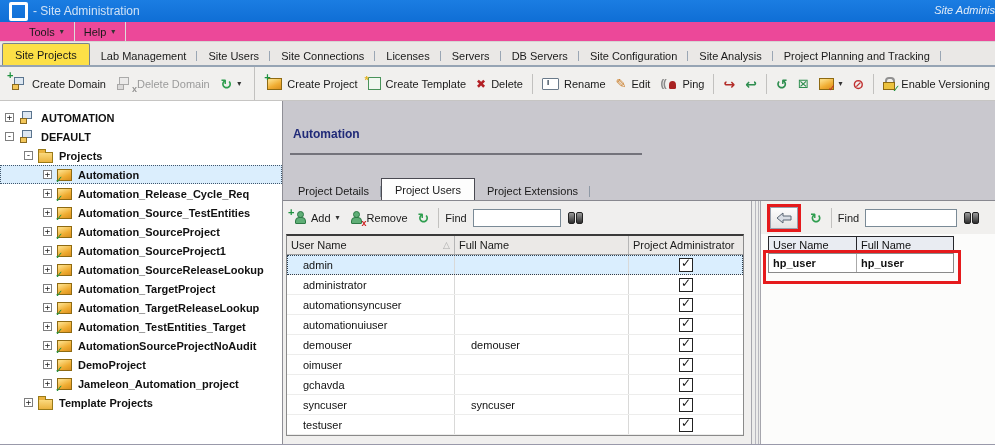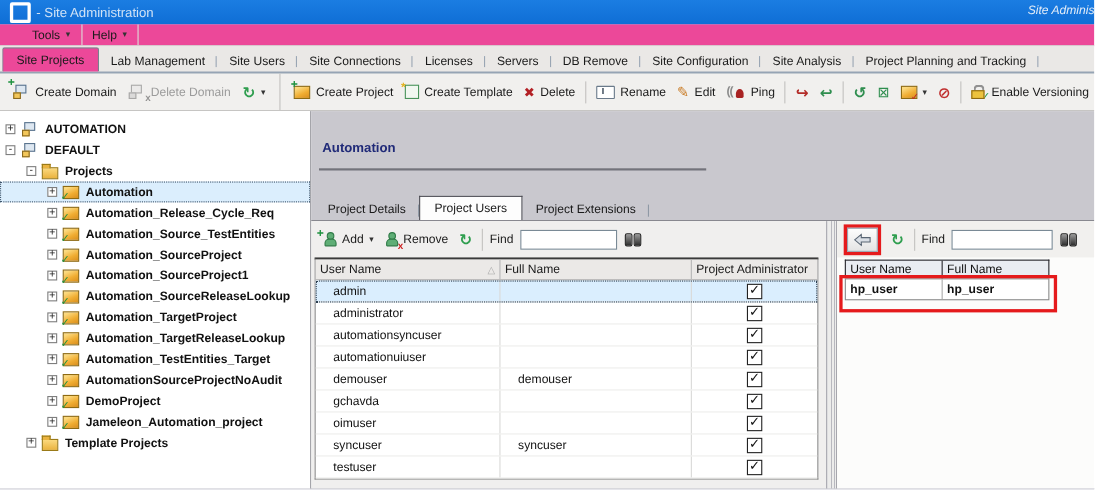--- a/index.html
+++ b/index.html
@@ -22,7 +22,7 @@
   .maintabs{height:23px;background:#eae8e6;border-bottom:2px solid #96a4b4;display:flex;align-items:flex-end;padding-left:2px;}
   .mtab{position:relative;padding:4px 11px 3px;font-size:11px;color:#1a1a1a;white-space:nowrap;}
   .mtab::after{content:"";position:absolute;right:0;top:5px;bottom:4px;width:1px;background:#9aa6b4;}
-  .mtab.sel{background:#ec4899;border:1px solid #78828e;border-bottom:none;border-radius:2px 2px 0 0;padding:5px 12px 4px;}
+  .mtab.sel{background:#fde047;border:1px solid #78828e;border-bottom:none;border-radius:2px 2px 0 0;padding:5px 12px 4px;}
   .mtab.sel::after{display:none;}
 
   

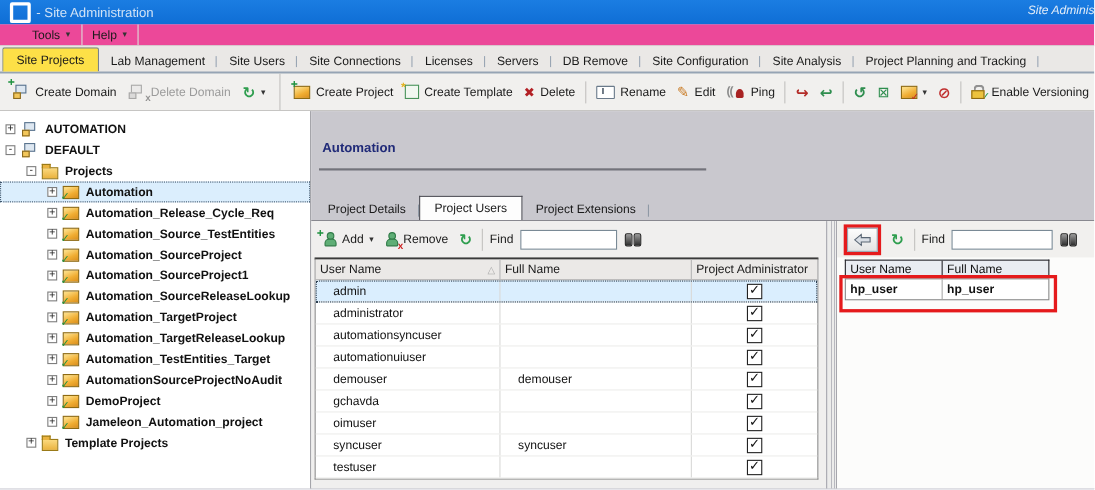--- a/index.html
+++ b/index.html
@@ -162,7 +162,7 @@
     <span class="mtab">Site Connections</span>
     <span class="mtab">Licenses</span>
     <span class="mtab">Servers</span>
-    <span class="mtab">DB Remove</span>
+    <span class="mtab">DB Servers</span>
     <span class="mtab">Site Configuration</span>
     <span class="mtab">Site Analysis</span>
     <span class="mtab">Project Planning and Tracking</span>

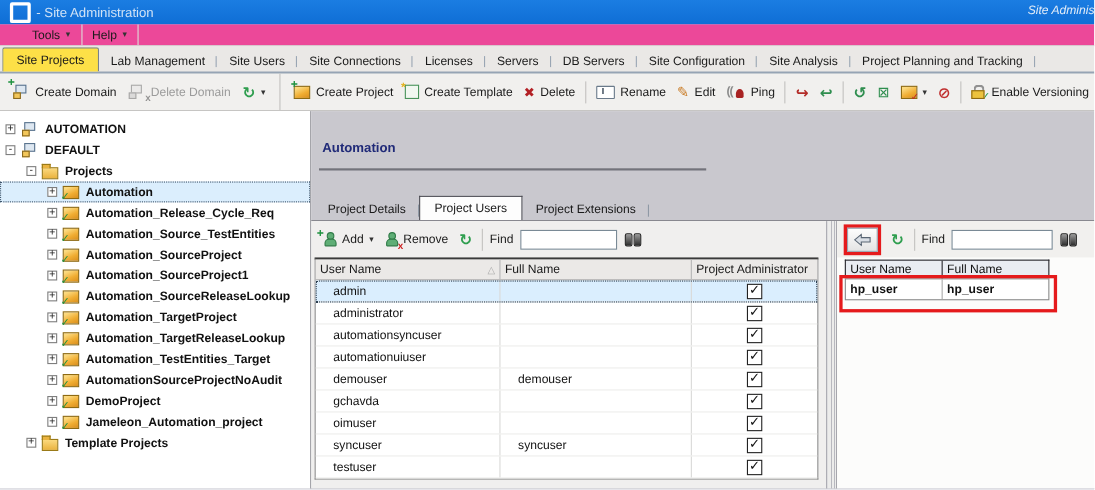--- a/index.html
+++ b/index.html
@@ -445,14 +445,14 @@
                 </div>
             </div>
             <div class="ut-row">
+              <div class="bc b-user">oimuser</div>
+              <div class="bc b-full"></div>
+              <div class="bc b-admin">
+                  <span class="chk checked"></span>
+                </div>
+            </div>
+            <div class="ut-row">
               <div class="bc b-user">gchavda</div>
-              <div class="bc b-full"></div>
-              <div class="bc b-admin">
-                  <span class="chk checked"></span>
-                </div>
-            </div>
-            <div class="ut-row">
-              <div class="bc b-user">oimuser</div>
               <div class="bc b-full"></div>
               <div class="bc b-admin">
                   <span class="chk checked"></span>

